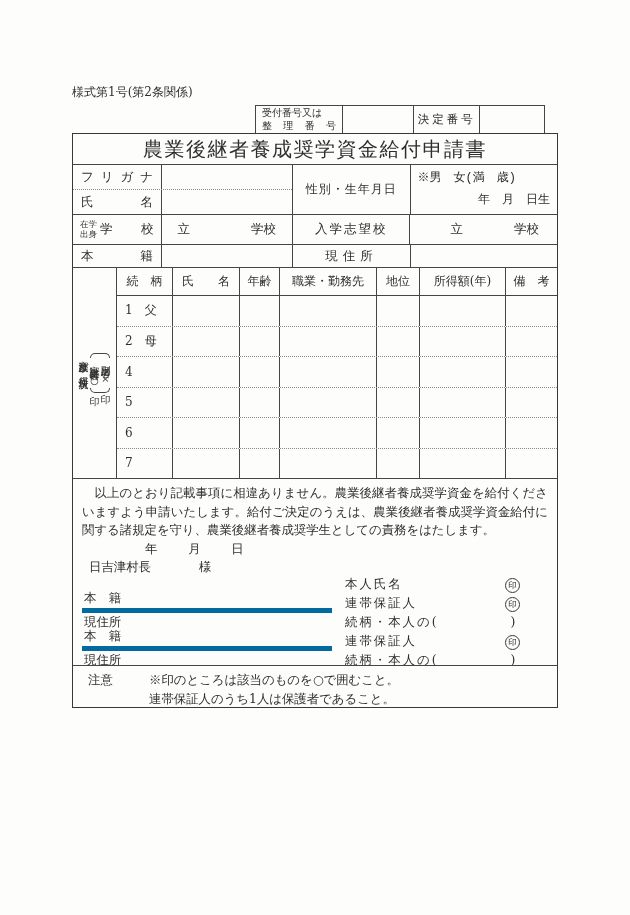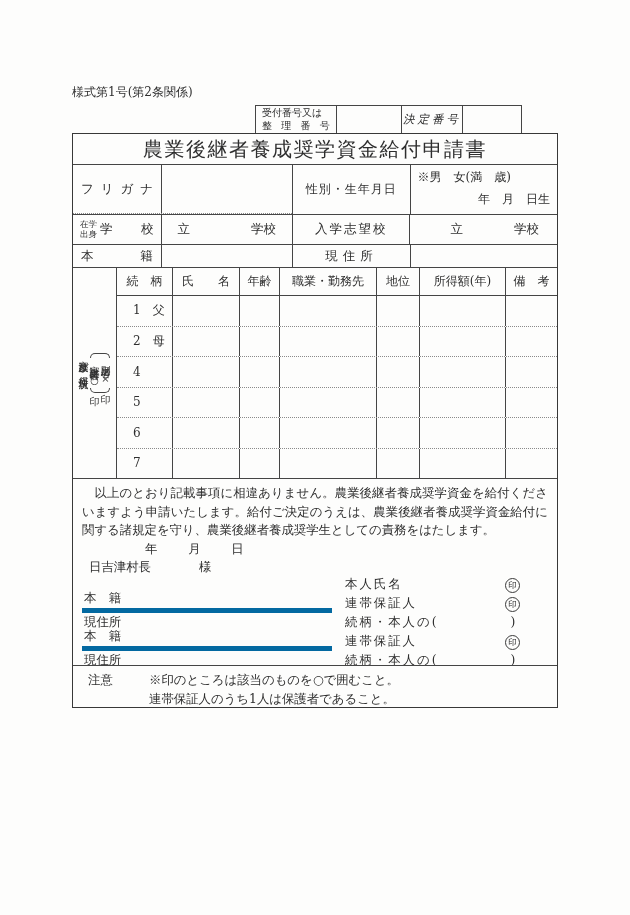--- a/index.html
+++ b/index.html
@@ -16,7 +16,7 @@
   .form-label { font-size:12px; height:16px; line-height:16px; margin-bottom:5px; }
 
   
-  .numbox { margin-left:183px; width:267px; height:28px; display:flex;
+  .numbox { margin-left:183px; width:290px; height:28px; display:flex;
             border:1px solid var(--ln); border-bottom:none; }
   .numbox .cell { height:100%; }
   .nb-lab { width:90px; font-size:10px; line-height:12.5px; padding:1px 6px; }

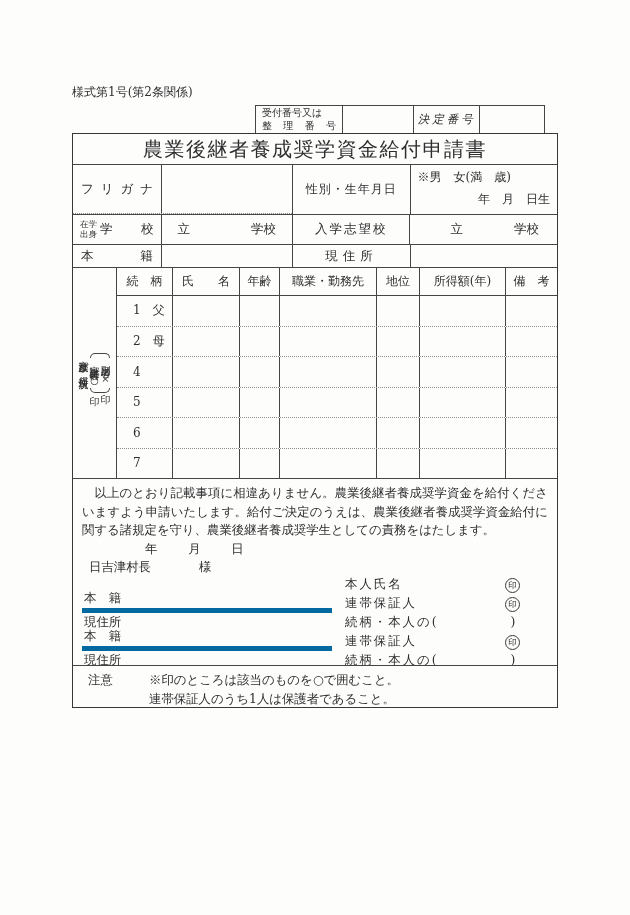--- a/index.html
+++ b/index.html
@@ -22,7 +22,7 @@
   .nb-lab { width:90px; font-size:10px; line-height:12.5px; padding:1px 6px; }
   .nb-val1 { width:75px; border-left:1px solid var(--ln); }
   .nb-dec { width:70px; border-left:1px solid var(--ln); display:flex; align-items:center;
-            justify-content:center; font-size:11.5px; letter-spacing:3px;font-style:italic; }
+            justify-content:center; font-size:11.5px; letter-spacing:3px; }
   .nb-val2 { width:68px; border-left:1px solid var(--ln); }
 
   .jst { display:block; width:100%; text-align:justify; text-align-last:justify; }

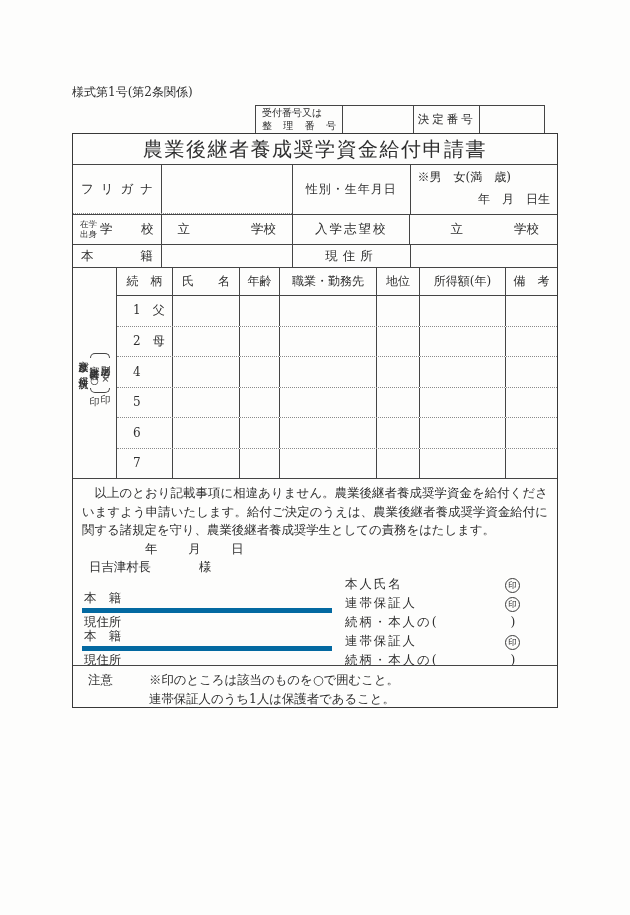--- a/index.html
+++ b/index.html
@@ -35,7 +35,7 @@
                font-size:20px; letter-spacing:1.5px; }
 
   
-  .rowA { height:50px; display:flex; font-size:12.5px; }
+  .rowA { height:50px; display:flex; font-size:12.5px;font-family:Liberation Mono, monospace; }
   .a-left { width:220px; display:flex; flex-direction:column; }
   .a-sub { flex:1; display:flex; }
   .a-sub.first { border-bottom:1px dotted #8a8a8a; }

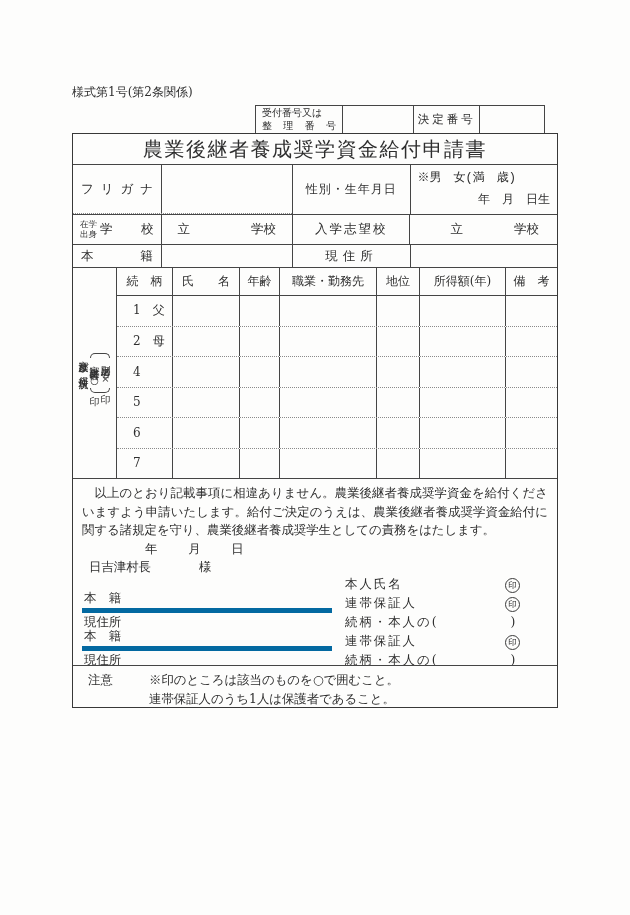--- a/index.html
+++ b/index.html
@@ -143,6 +143,12 @@
             </div>
             <div class="a-val"></div>
           </div>
+          <div class="a-sub">
+            <div class="a-lab">
+              <span class="jst">氏名</span>
+            </div>
+            <div class="a-val"></div>
+          </div>
         </div>
         <div class="col-sex">性別・生年月日</div>
         <div class="col-sx2">

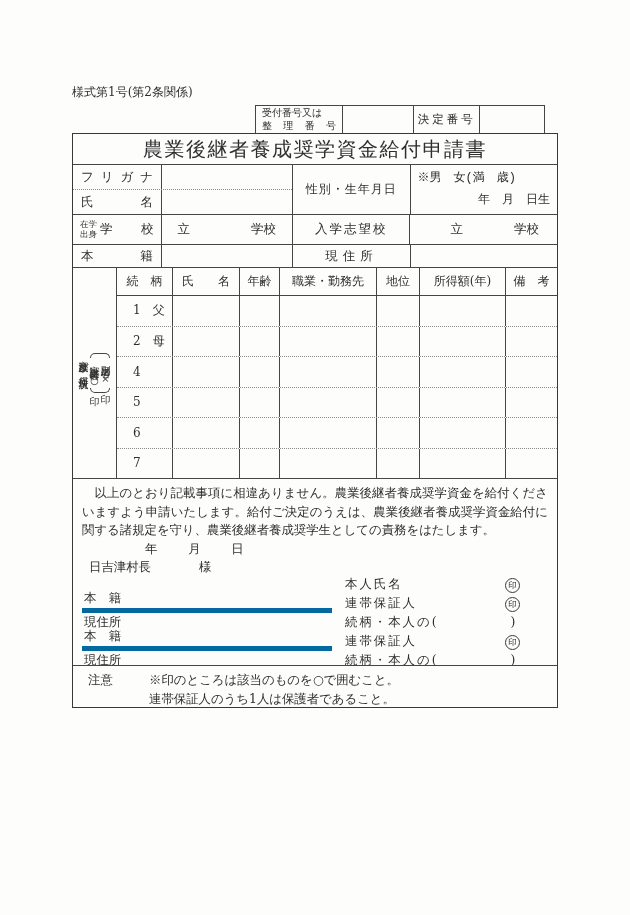--- a/index.html
+++ b/index.html
@@ -89,7 +89,7 @@
   .f-row + .f-row { border-top:1px dotted #8a8a8a; }
   .f-row > div { border-left:1px solid var(--ln); }
   .f-row > div:first-child { border-left:none; display:flex; align-items:center;
-                             padding-left:8px;margin-left:8px; }
+                             padding-left:8px; }
 
   
   .decl { height:186px; font-size:12.4px; border-bottom:none; }

